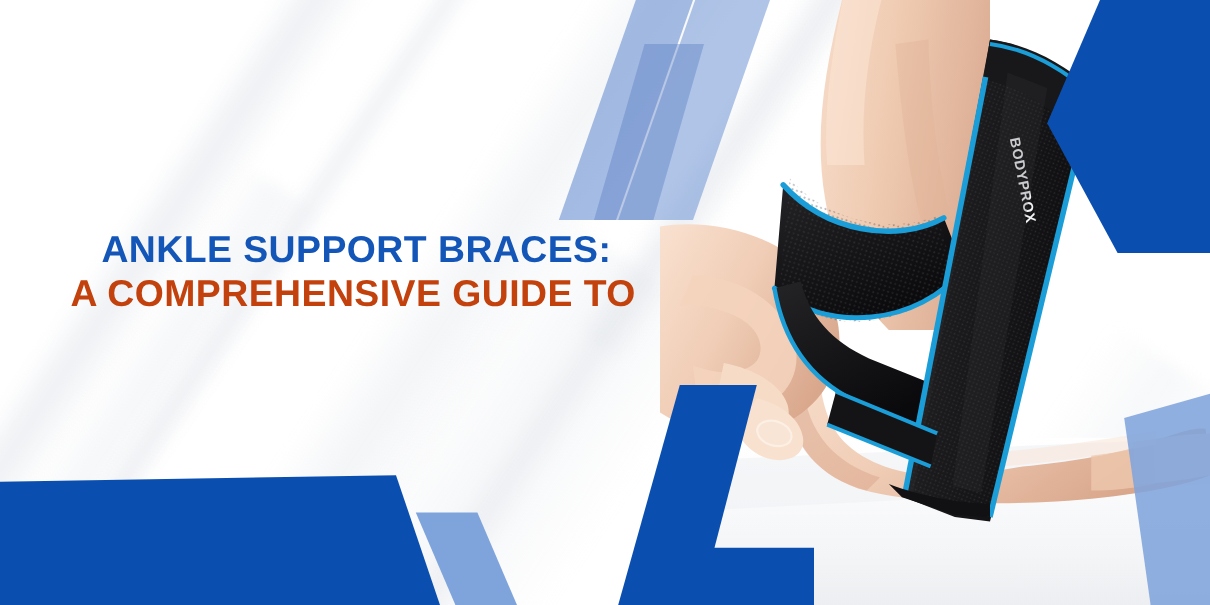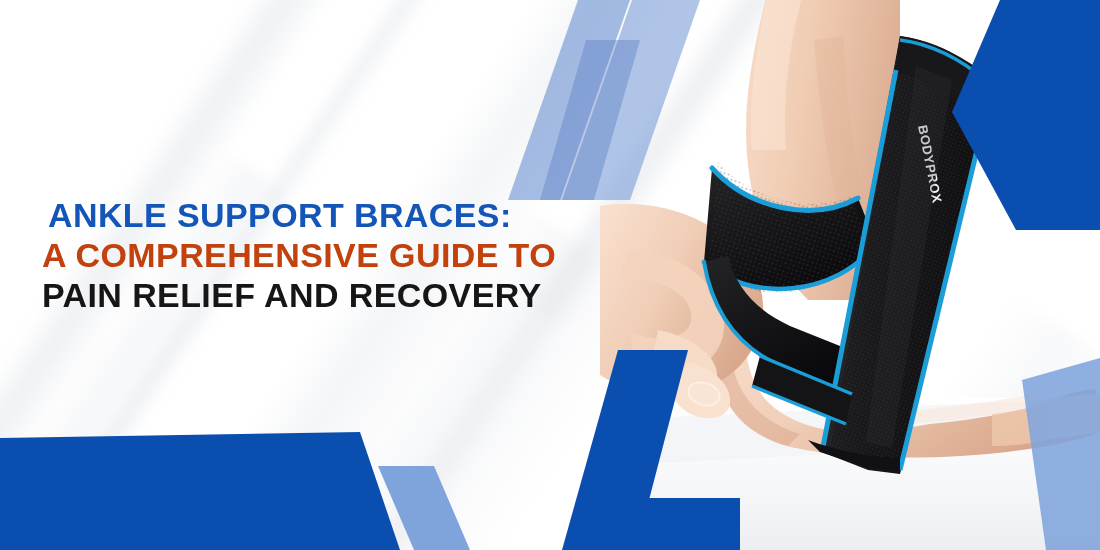--- a/index.html
+++ b/index.html
@@ -52,10 +52,11 @@
   .headline {
     position: absolute;
     left: 40px;
-    top: 196px;
+    top: 208px;
     width: 560px;
     line-height: 1.17;
     letter-spacing: .4px;
+    text-align: center;
   }
   .headline .ln {
     display: block;

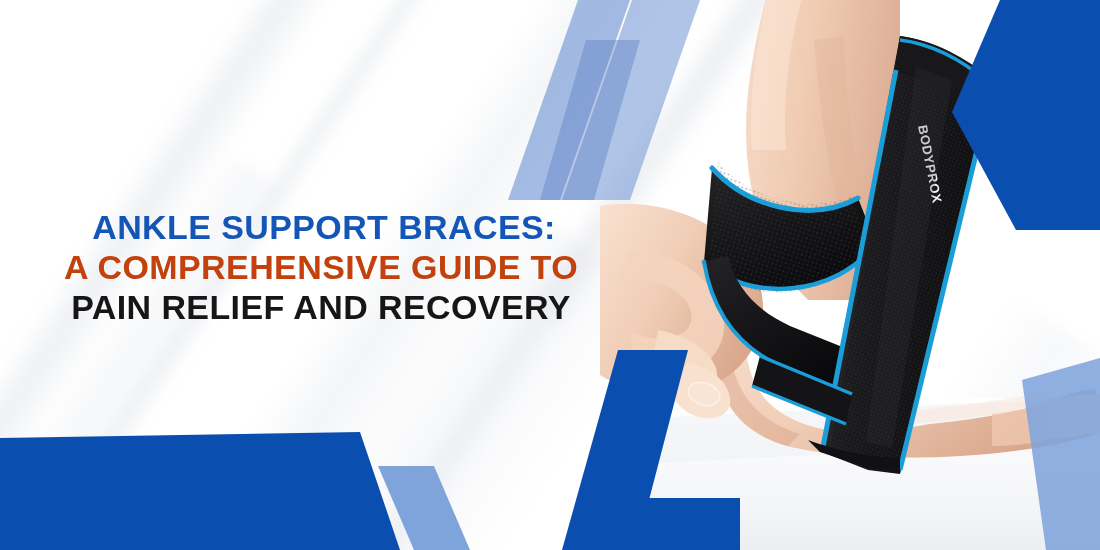--- a/index.html
+++ b/index.html
@@ -257,7 +257,6 @@
   <div class="headline">
     <span class="ln ln1">ANKLE SUPPORT BRACES:</span>
     <span class="ln ln2">A COMPREHENSIVE GUIDE TO</span>
-    <span class="ln ln3">PAIN RELIEF AND RECOVERY</span>
   </div>
 
 </div>

